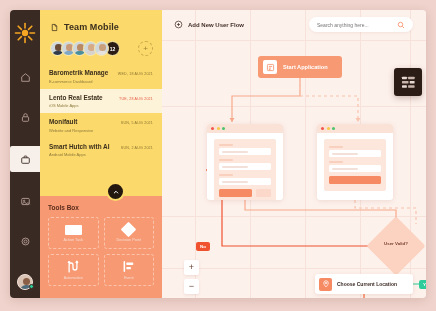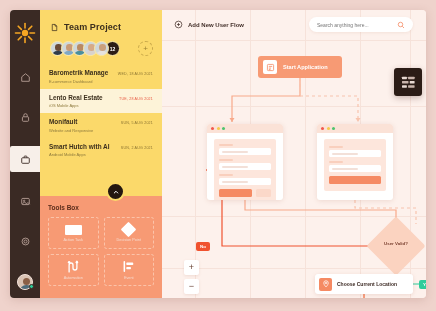--- a/index.html
+++ b/index.html
@@ -248,7 +248,7 @@
               <path d="M9 2.5v3h3"></path>
           </svg>
         </span>
-        <span class="panel-title">Team Project</span>
+        <span class="panel-title">Team Mobile</span>
       </div>
 
       <div class="avatars">

